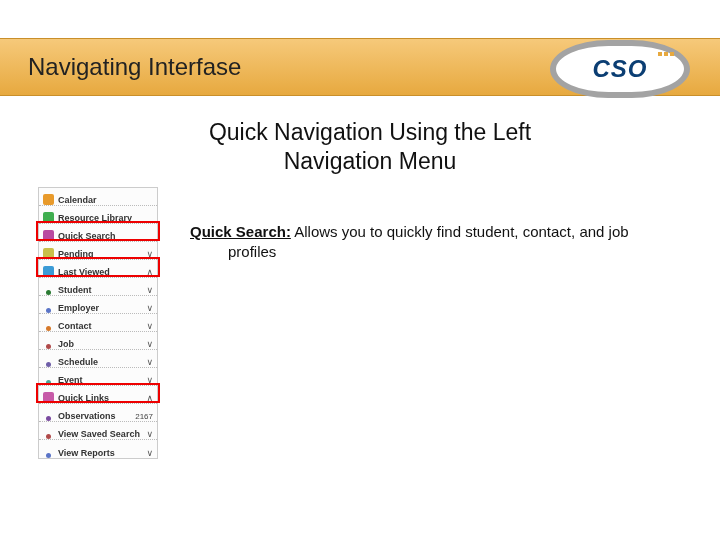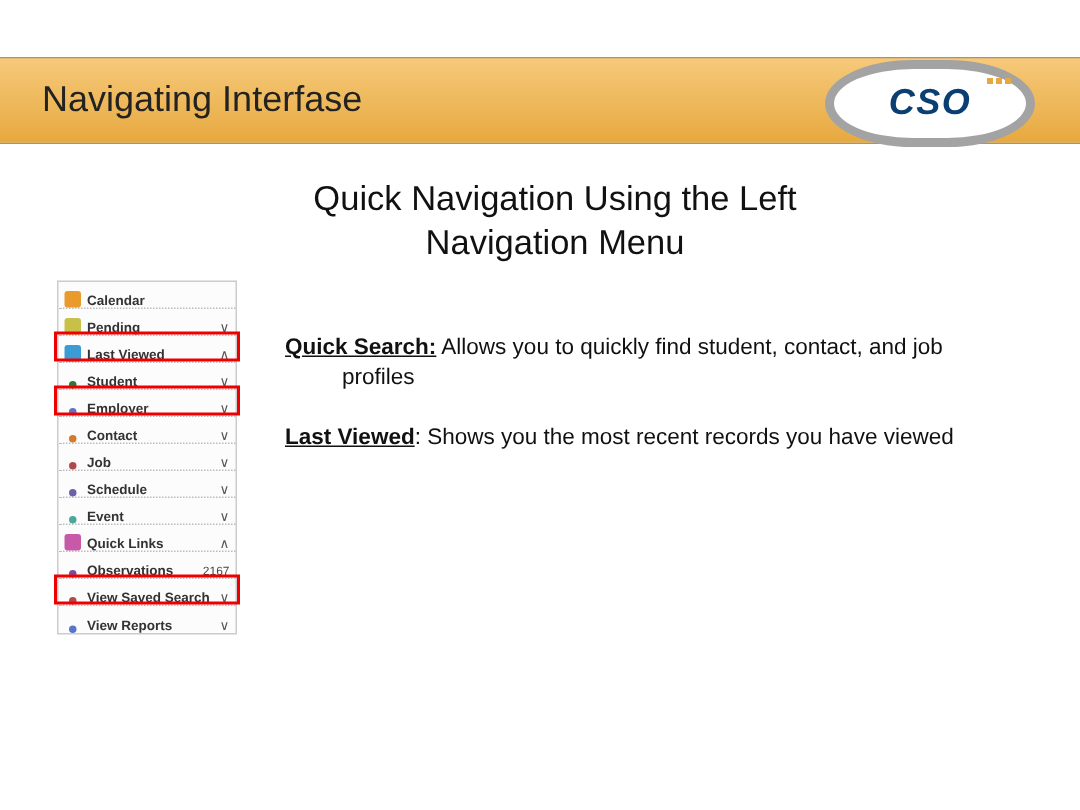--- a/index.html
+++ b/index.html
@@ -80,6 +80,10 @@
       <span class="nav-label">Calendar</span>
     </div>
     <div class="nav-row">
+      <span class="nav-ico" style="background: rgb(63, 174, 79);"></span>
+      <span class="nav-label">Resource Library</span>
+    </div>
+    <div class="nav-row">
       <span class="nav-ico" style="background: rgb(201, 192, 74);"></span>
       <span class="nav-label">Pending</span>
       <span class="chev">∨</span>

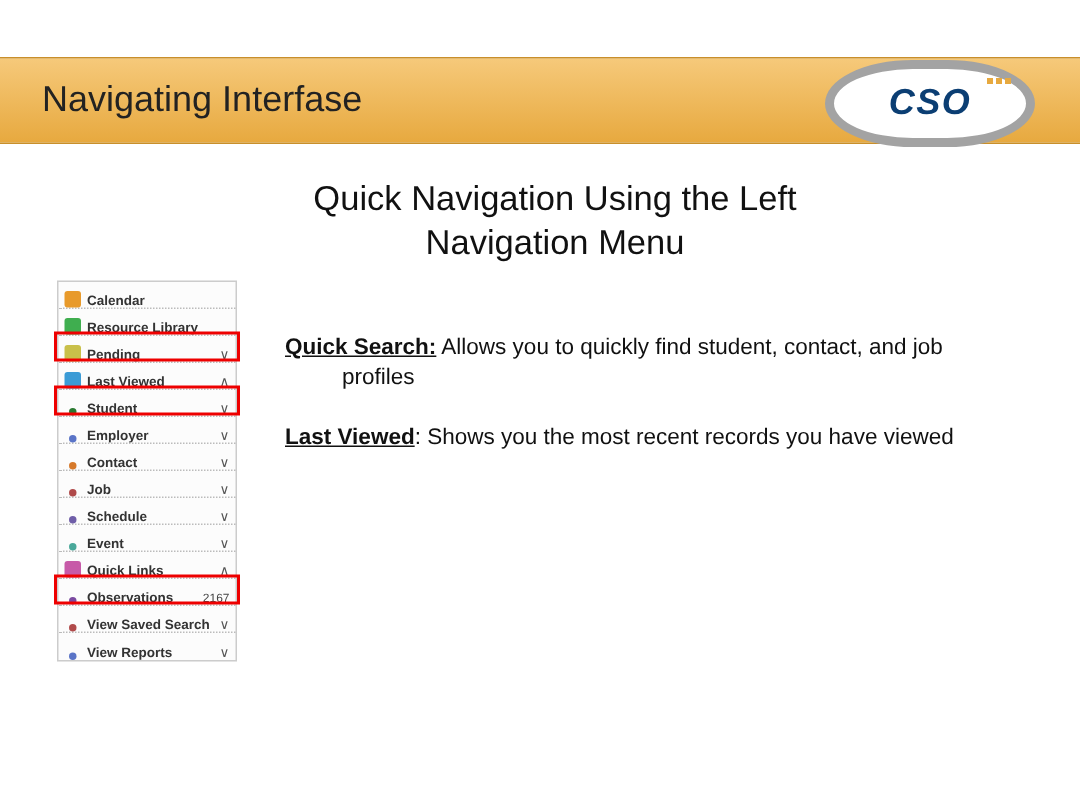--- a/index.html
+++ b/index.html
@@ -84,6 +84,10 @@
       <span class="nav-label">Resource Library</span>
     </div>
     <div class="nav-row">
+      <span class="nav-ico" style="background: rgb(185, 74, 160);"></span>
+      <span class="nav-label">Quick Search</span>
+    </div>
+    <div class="nav-row">
       <span class="nav-ico" style="background: rgb(201, 192, 74);"></span>
       <span class="nav-label">Pending</span>
       <span class="chev">∨</span>

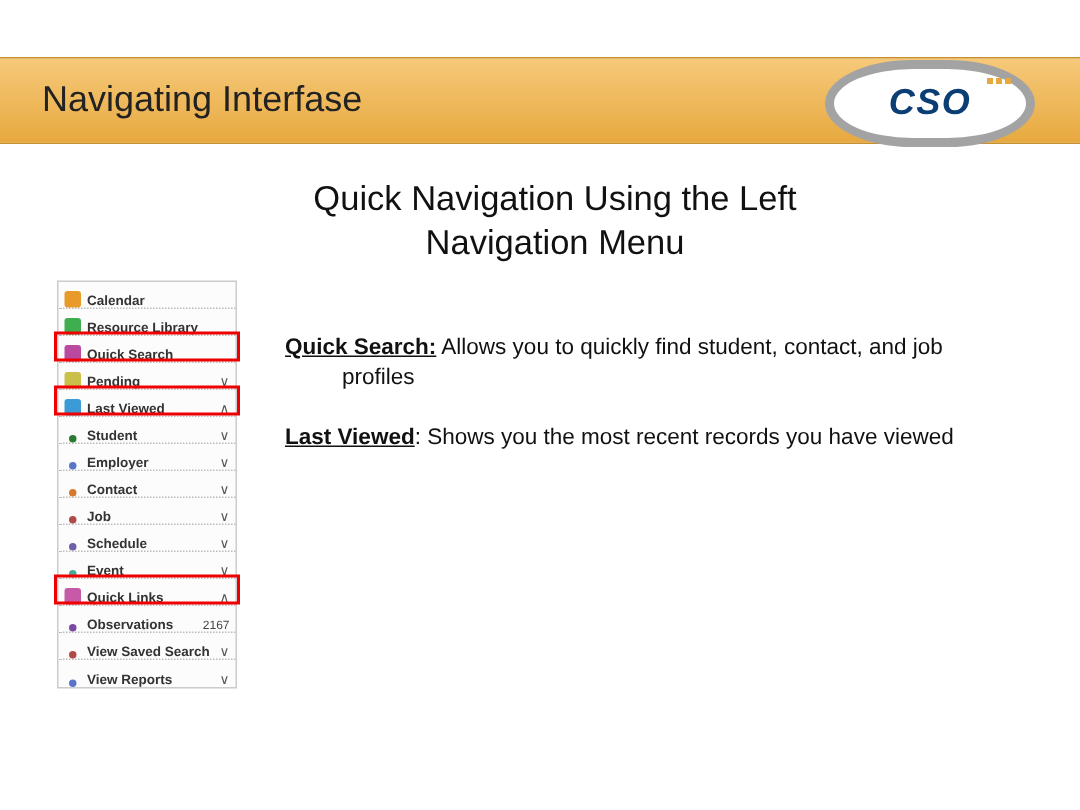--- a/index.html
+++ b/index.html
@@ -157,9 +157,6 @@
   <p class="para">
     <b><span class="lead">Quick Search:</span></b><span> Allows you to quickly find student, contact, and job profiles</span>
   </p>
-  <p class="para">
-    <b><span class="lead">Last Viewed</span></b><span>:  Shows you the most recent records you have viewed</span>
-  </p>
 </div>
 
 </body></html>

